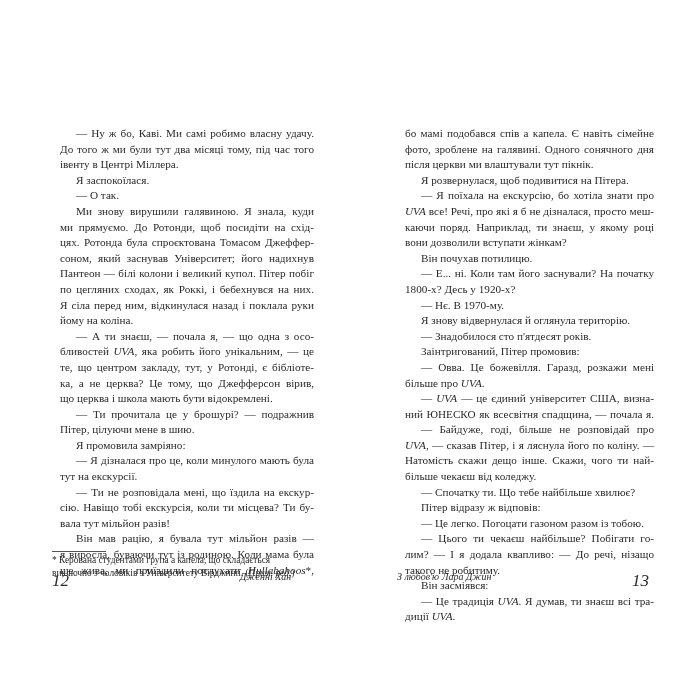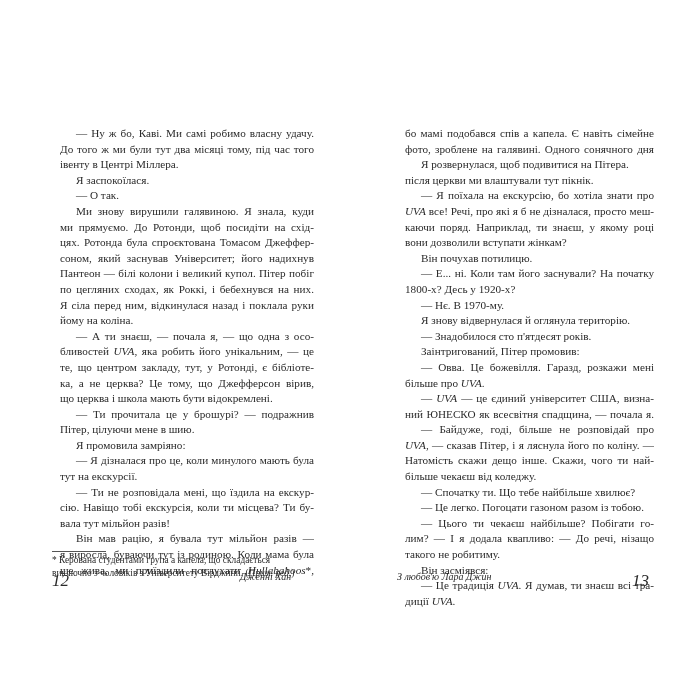--- a/index.html
+++ b/index.html
@@ -63,8 +63,8 @@
   <div class="text" id="right-text">
       <span class="line">бо мамі подобався спів а капела. Є навіть сімейне</span>
       <span class="line">фото, зроблене на галявині. Одного сонячного дня</span>
+      <span class="line end">після церкви ми влаштували тут пікнік.</span>
       <span class="line indent end">Я розвернулася, щоб подивитися на Пітера.</span>
-      <span class="line end">після церкви ми влаштували тут пікнік.</span>
       <span class="line indent">— Я поїхала на екскурсію, бо хотіла знати про</span>
       <span class="line"><i>UVA</i> все! Речі, про які я б не дізналася, просто меш-</span>
       <span class="line">каючи поряд. Наприклад, ти знаєш, у якому році</span>

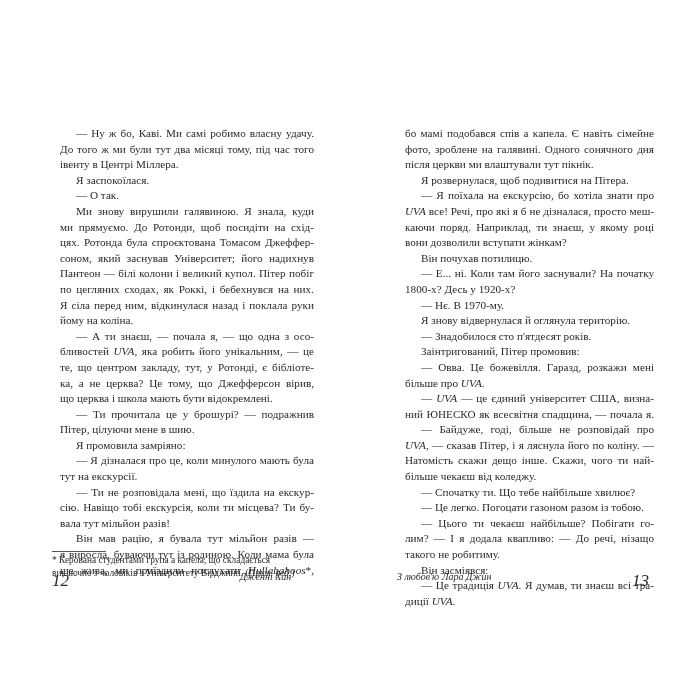--- a/index.html
+++ b/index.html
@@ -85,6 +85,7 @@
       <span class="line">Натомість скажи дещо інше. Скажи, чого ти най-</span>
       <span class="line end">більше чекаєш від коледжу.</span>
       <span class="line indent end">— Спочатку ти. Що тебе найбільше хвилює?</span>
+      <span class="line indent end">Пітер відразу ж відповів:</span>
       <span class="line indent end">— Це легко. Погоцати газоном разом із тобою.</span>
       <span class="line indent">— Цього ти чекаєш найбільше? Побігати го-</span>
       <span class="line">лим? — І я додала квапливо: — До речі, нізащо</span>

